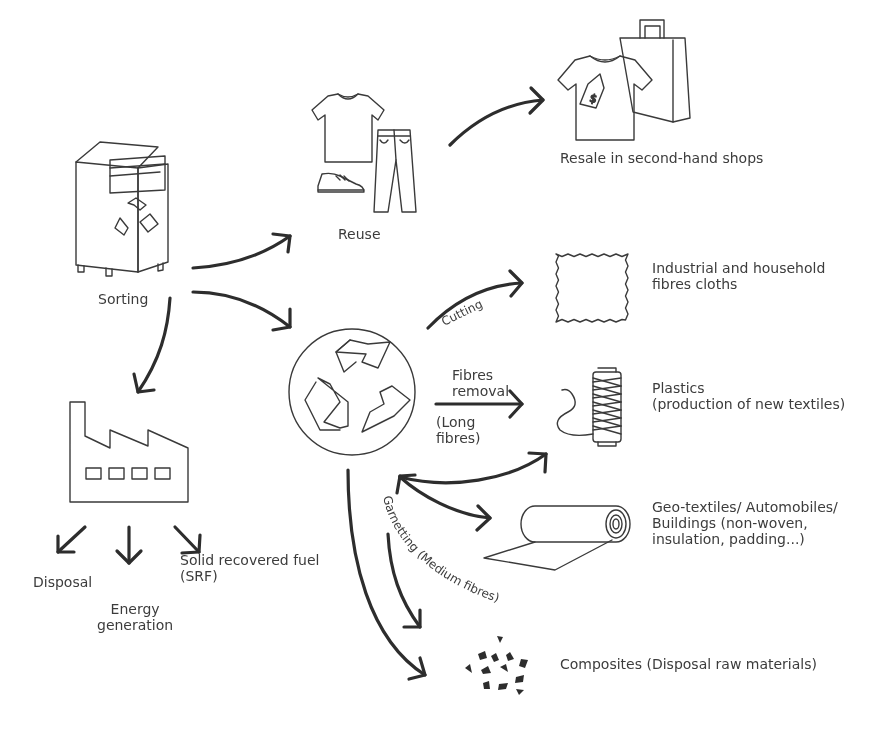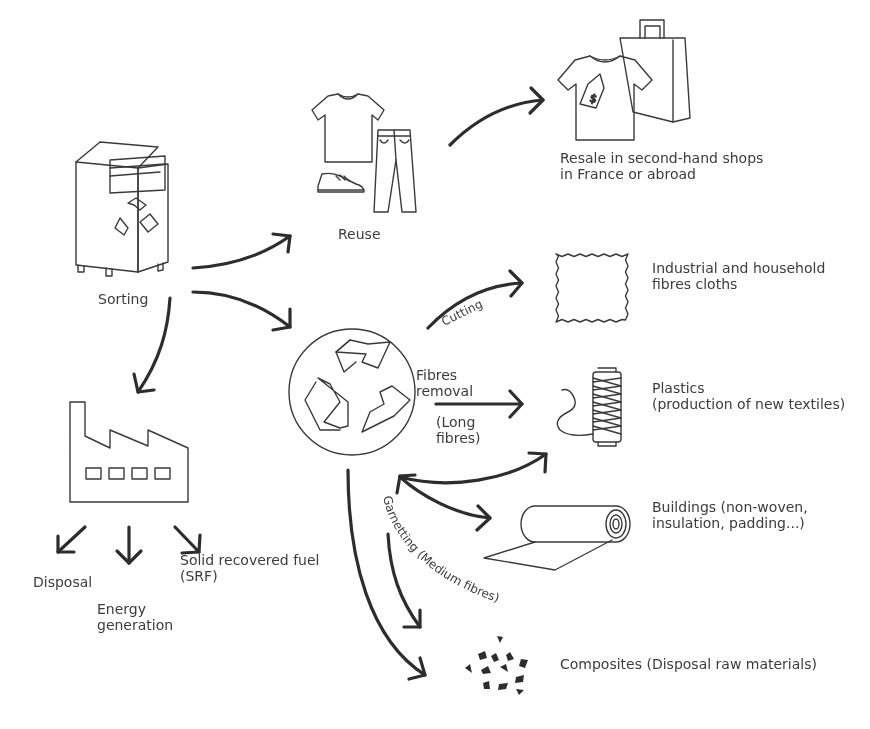--- a/index.html
+++ b/index.html
@@ -183,7 +183,6 @@
 
 <div class="lbl" style="left:560px;top:150px">
   <div>Resale in second-hand shops</div>
-  <div>in France or abroad</div>
 </div>
 
 <div class="lbl" style="left:652px;top:260px">

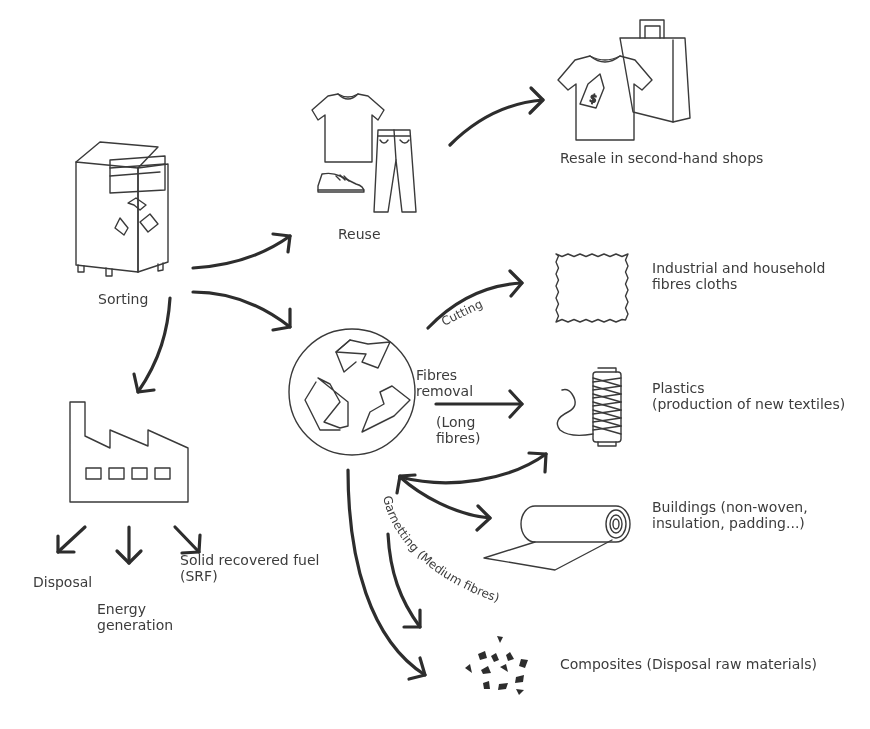--- a/index.html
+++ b/index.html
@@ -190,7 +190,7 @@
   <div>fibres cloths</div>
 </div>
 
-<div class="lbl" style="left:416px;top:367px">
+<div class="lbl" style="left:452px;top:367px">
   <div>Fibres</div>
   <div>removal</div>
 </div>

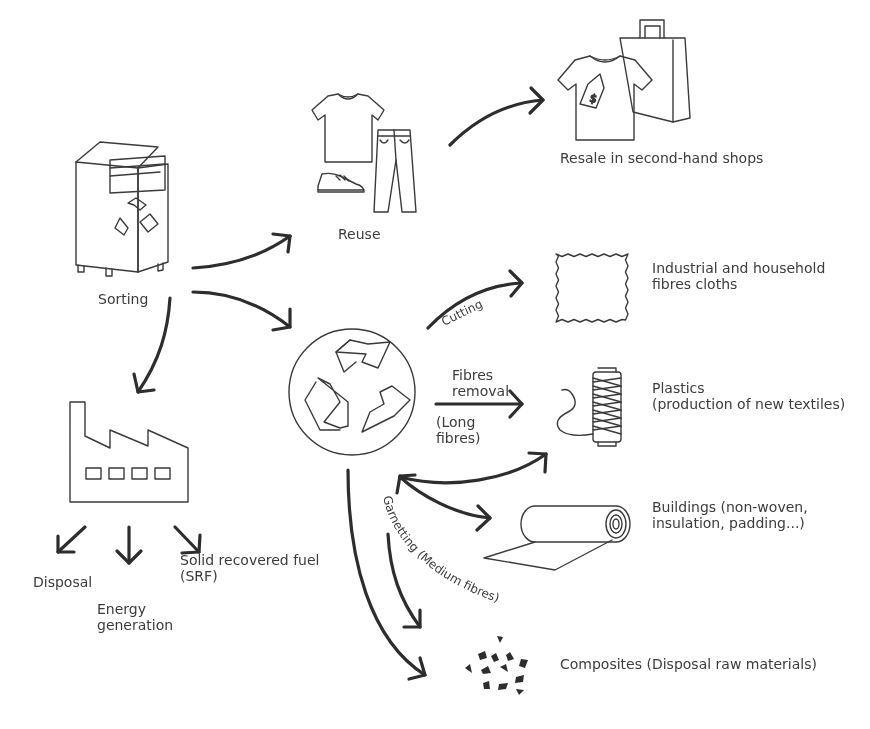--- a/index.html
+++ b/index.html
@@ -205,6 +205,7 @@
 </div>
 
 <div class="lbl" style="left:652px;top:499px">
+  <div>Geo-textiles/ Automobiles/</div>
   <div>Buildings (non-woven,</div>
   <div>insulation, padding...)</div>
 </div>

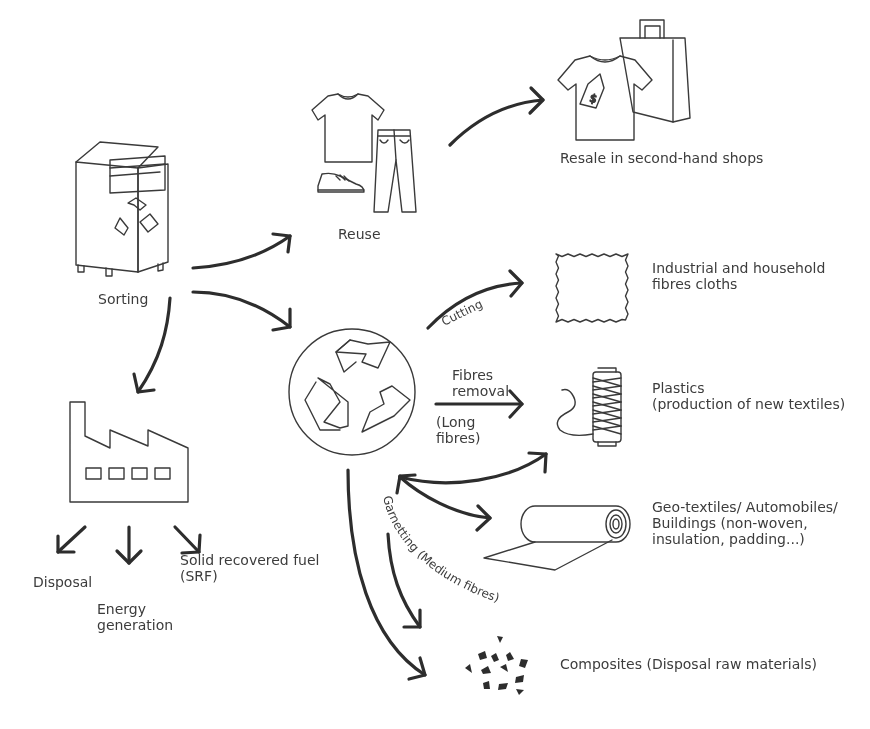--- a/index.html
+++ b/index.html
@@ -215,7 +215,7 @@
 </div>
 
 <div class="lbl" style="left:33px;top:574px">Disposal</div>
-<div class="lbl" style="left:97px;top:601px;text-align:left">
+<div class="lbl" style="left:97px;top:601px;text-align:center">
   <div>Energy</div>
   <div>generation</div>
 </div>

